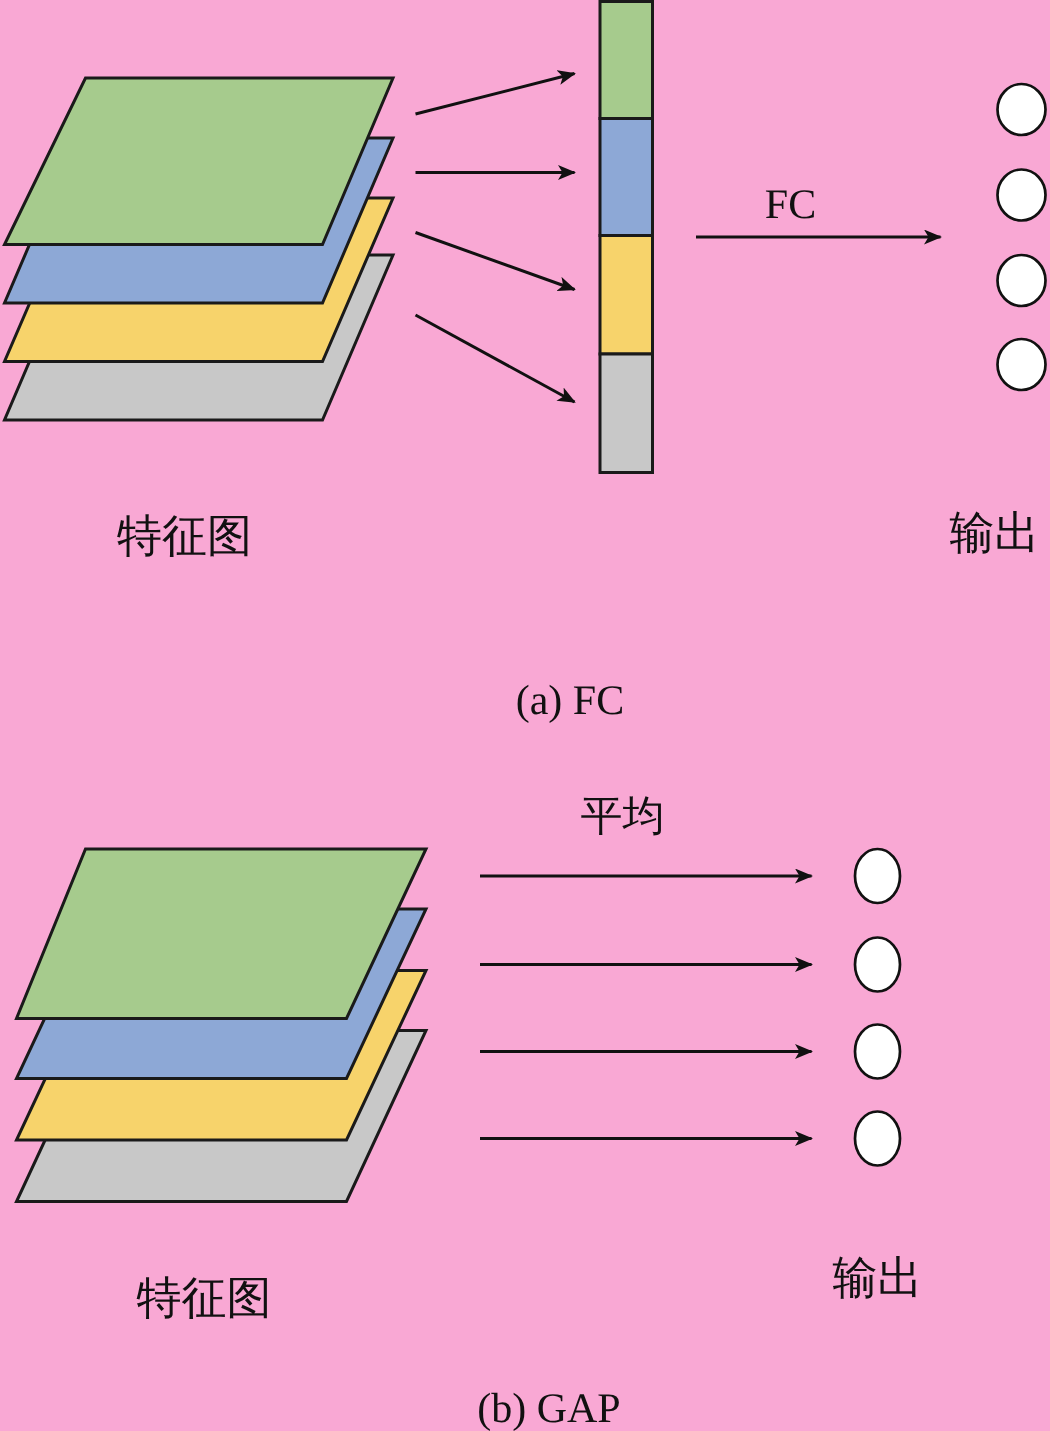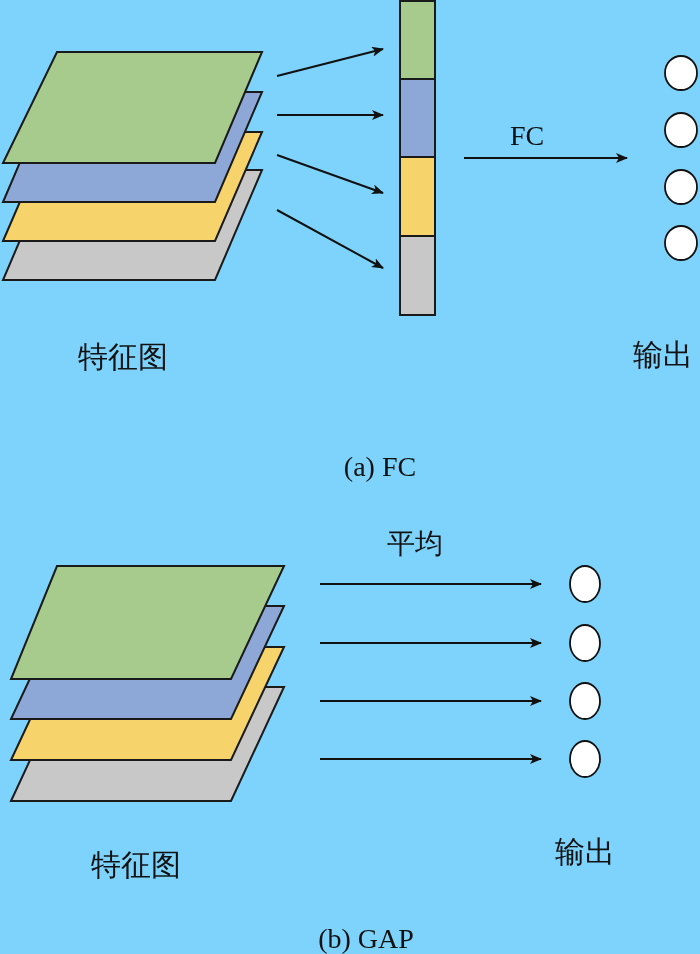--- a/index.html
+++ b/index.html
@@ -3,7 +3,7 @@
 <meta charset="utf-8">
 <style>
   html, body { margin: 0; padding: 0; background: #ffffff; }
-  #canvas { position: relative; width: 700px; height: 954px; overflow: hidden; background: #7dd3fc; }
+  #canvas { position: relative; width: 700px; height: 954px; overflow: hidden; background: #f9a8d4; }
   svg { position: absolute; left: 0; top: 0; }
   .lbl { font-family: "Liberation Serif", "DejaVu Serif", serif; fill: #111111; }
   .cjk { font-family: "DejaVu Sans", sans-serif; fill: #111111; }

